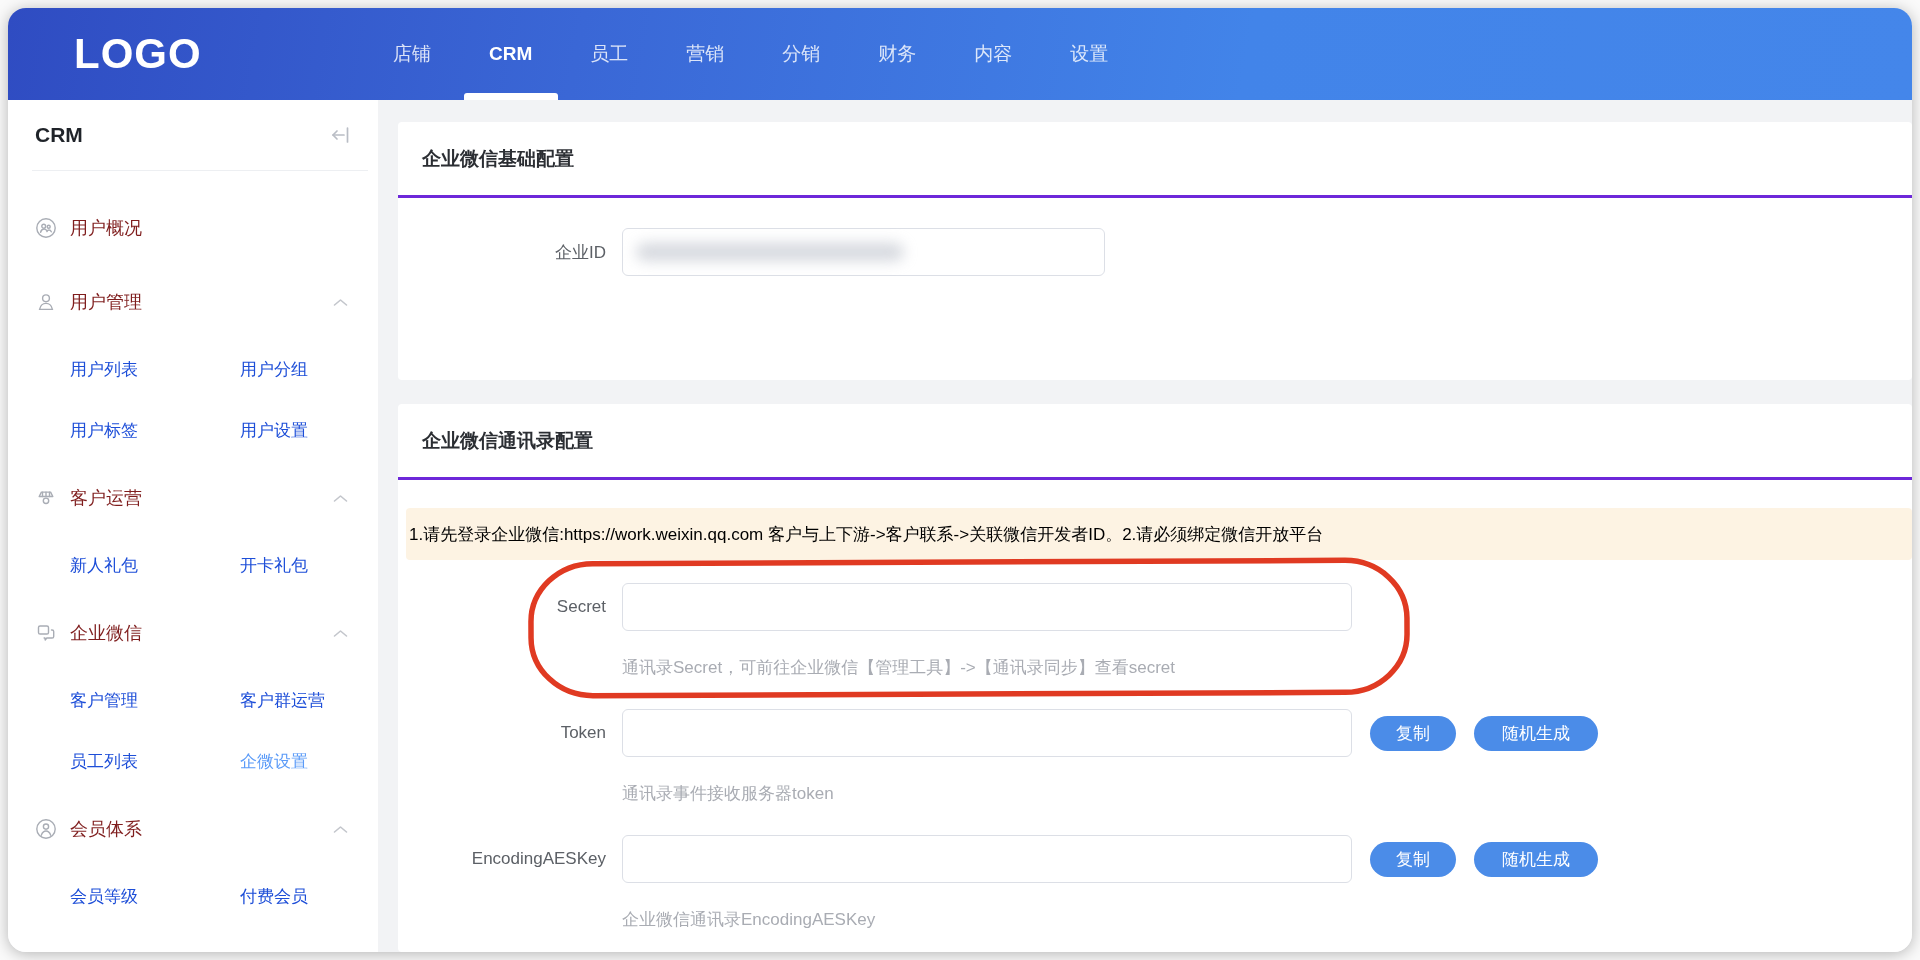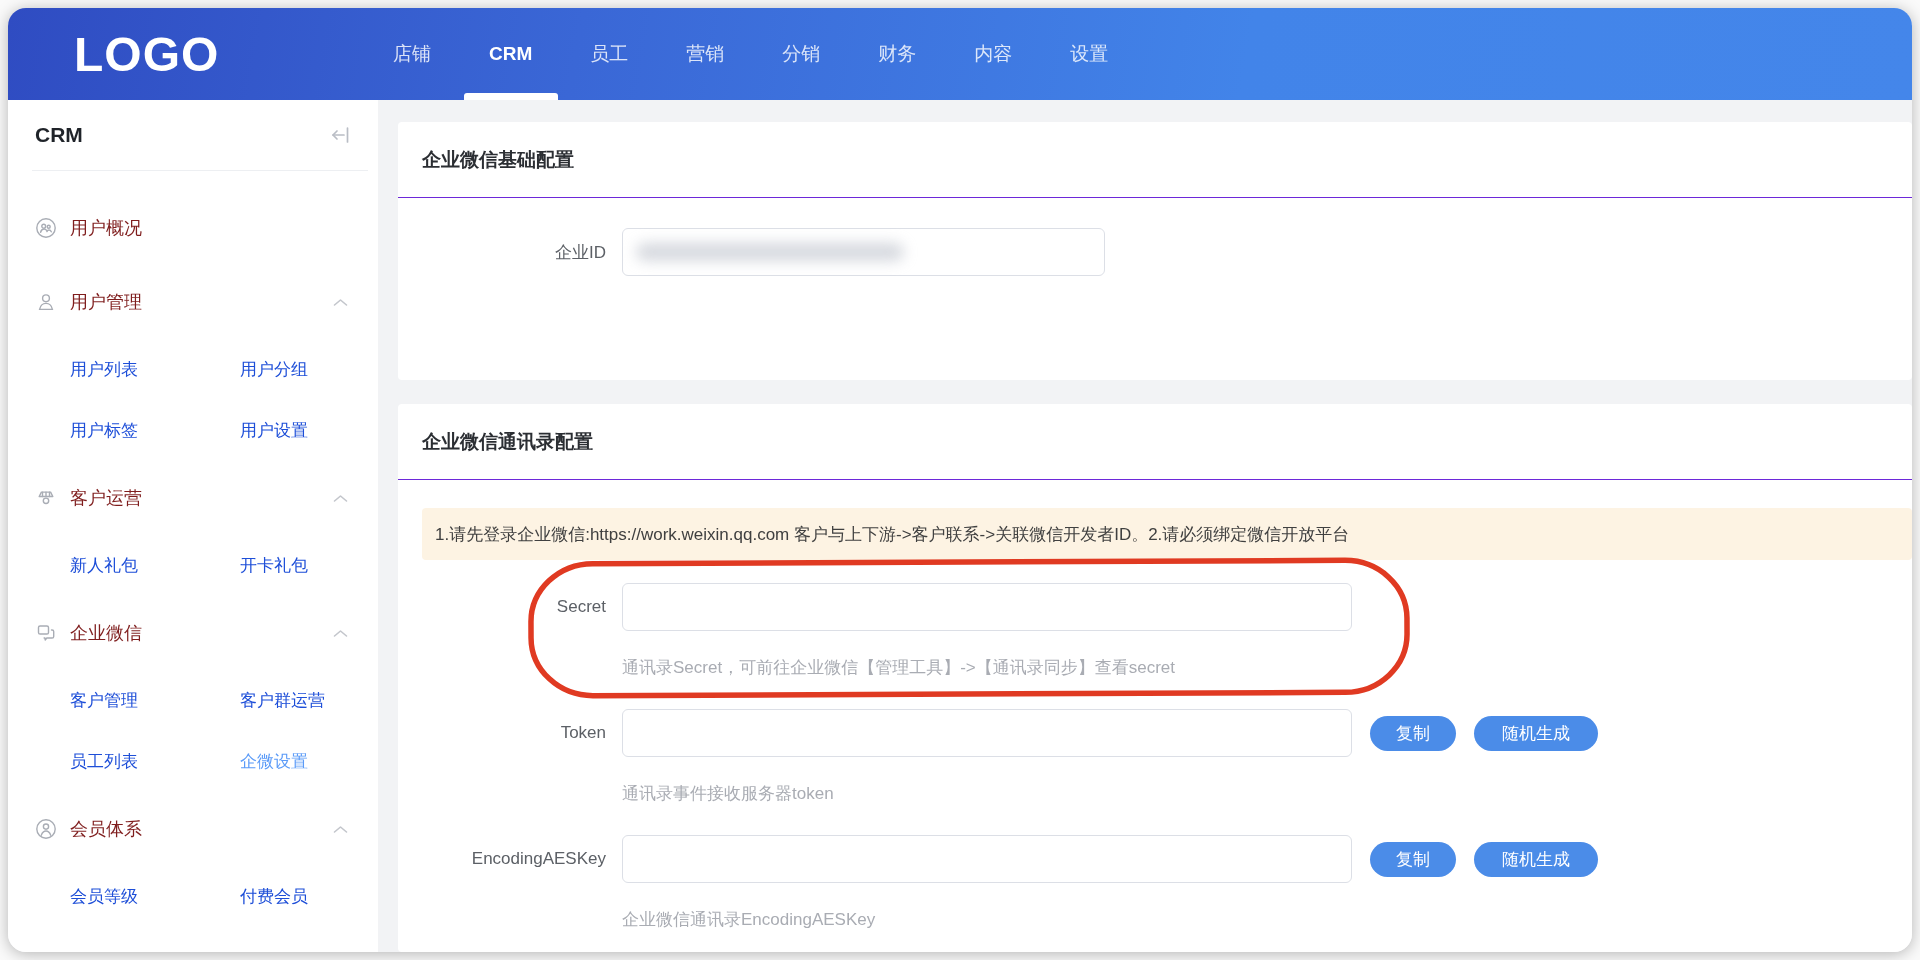--- a/index.html
+++ b/index.html
@@ -20,7 +20,7 @@
     height: 92px; display: flex; align-items: center; color: #fff;
     background: linear-gradient(100deg, #2f4cc2 0%, #3a67d6 30%, #4284e9 65%, #4486ea 100%);
   }
-  .logo { margin-left: 66px; width: 250px; font-size: 48px; font-weight: bold; letter-spacing: 1px; flex-shrink: 0; }
+  .logo { margin-left: 66px; width: 250px; font-size: 42px; font-weight: bold; letter-spacing: 1px; flex-shrink: 0; }
   .nav-items { display: flex; height: 100%; align-items: flex-start; margin-left: 40px; }
   .nav-item {
     position: relative; height: 100%; display: flex; align-items: center;

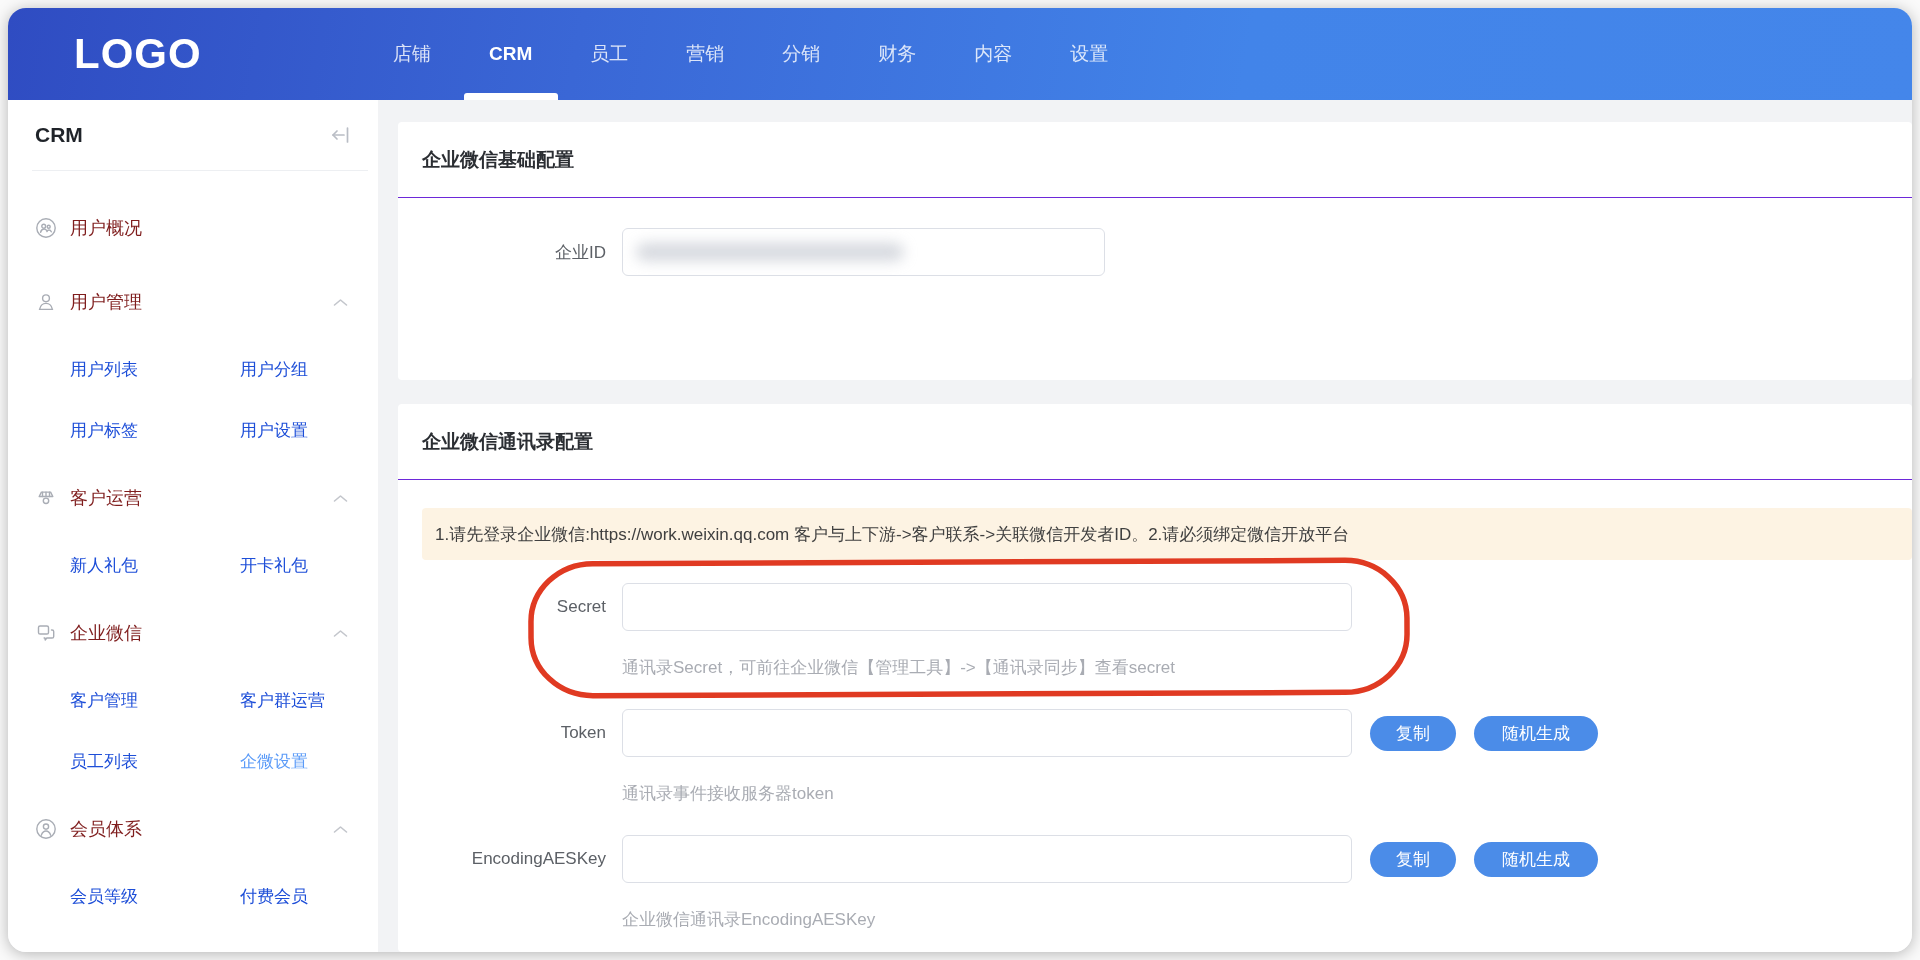--- a/index.html
+++ b/index.html
@@ -53,7 +53,7 @@
   .card2 { margin-top: 24px; flex: 1; position: relative; overflow: hidden; }
   .card-head {
     height: 76px; display: flex; align-items: center; padding-left: 24px;
-    font-size: 19px; font-weight: bold; color: #2b2e33; border-bottom: 1px solid #6d28d9;
+    font-size: 19px; font-weight: bold; color: #2b2e33; border-bottom: 3px solid #6d28d9;
   }
   .frow { display: flex; align-items: center; }
   .flabel { width: 224px; text-align: right; padding-right: 16px; font-size: 17px; color: #5c6066; flex-shrink: 0; white-space: nowrap; }

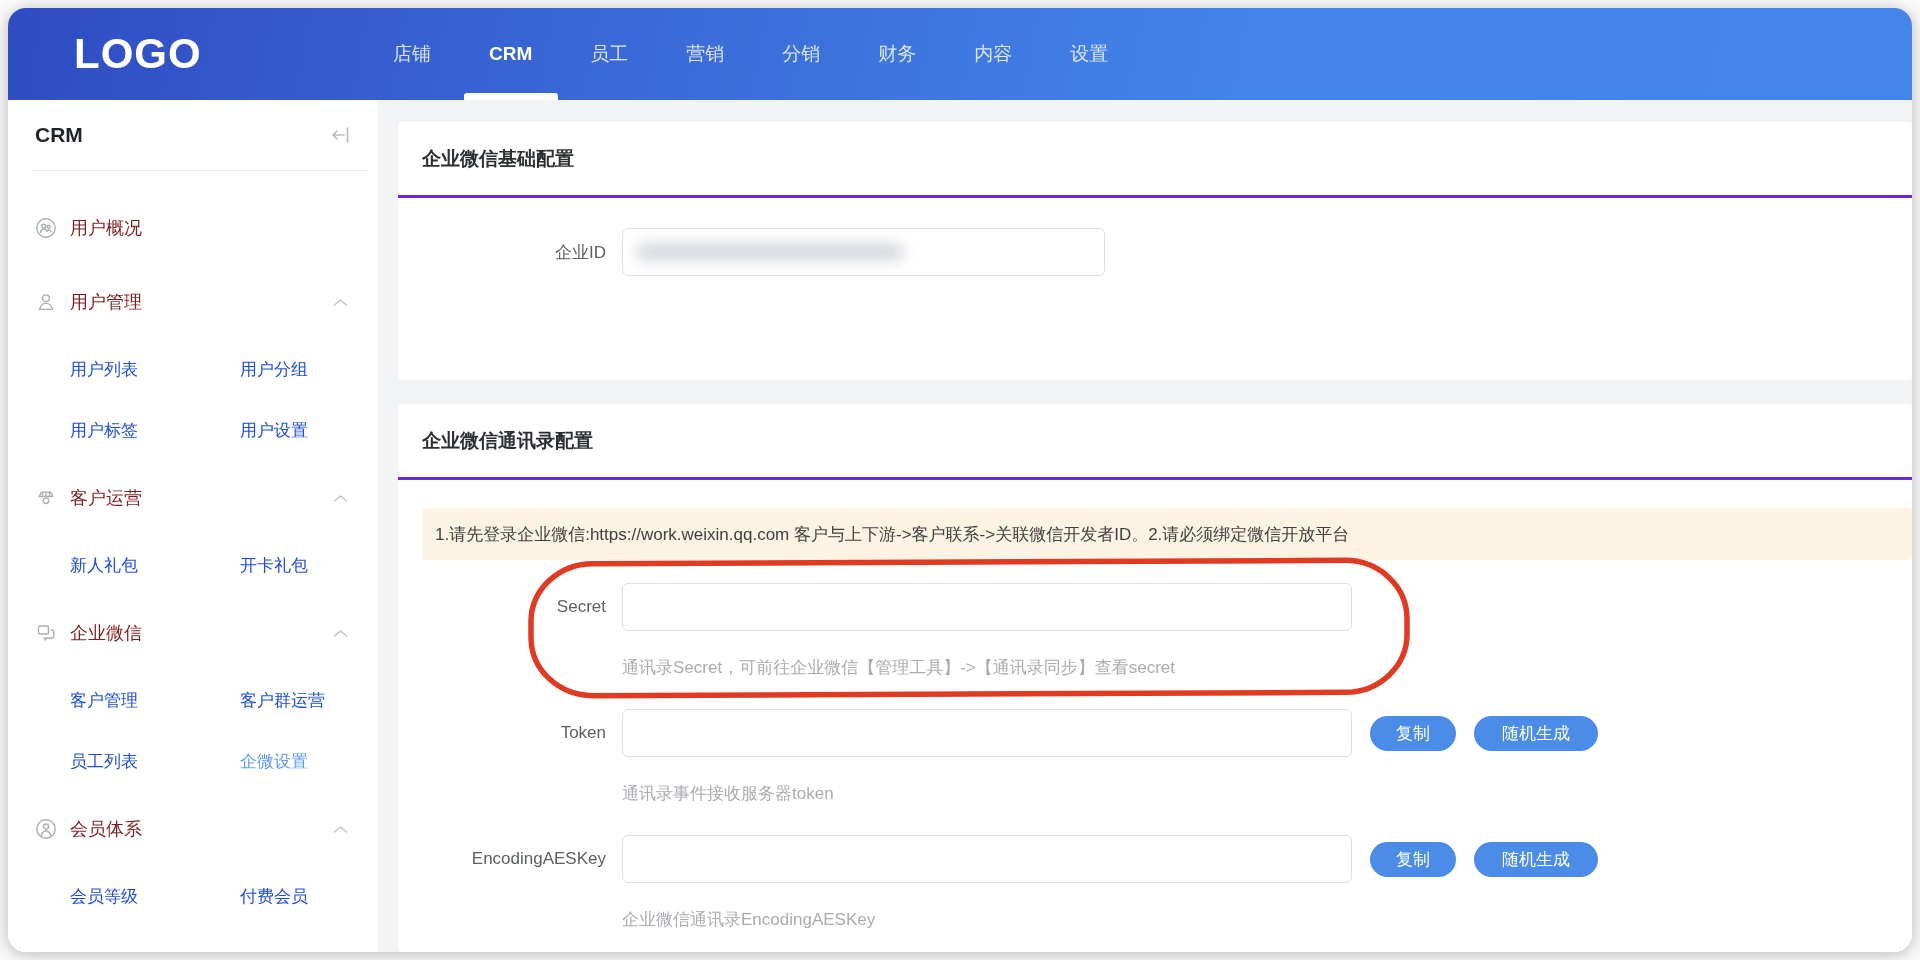--- a/index.html
+++ b/index.html
@@ -71,8 +71,8 @@
   }
   .fhelp { font-size: 17px; color: #a9acb3; margin-left: 224px; line-height: 22px; }
   .notice {
-    margin: 28px 0 0 24px; height: 52px; background: #fdf3e3; border-radius: 4px;
-    display: flex; align-items: center; padding-left: 13px; font-size: 17px; color: #404040; white-space: nowrap;
+    margin: 28px 0 0 8px; height: 52px; background: #fdf3e3; border-radius: 4px;
+    display: flex; align-items: center; padding-left: 3px; font-size: 17px; color: #000000; white-space: nowrap;
   }
   .btn {
     height: 35px; margin-left: 18px; border: none; border-radius: 18px;

